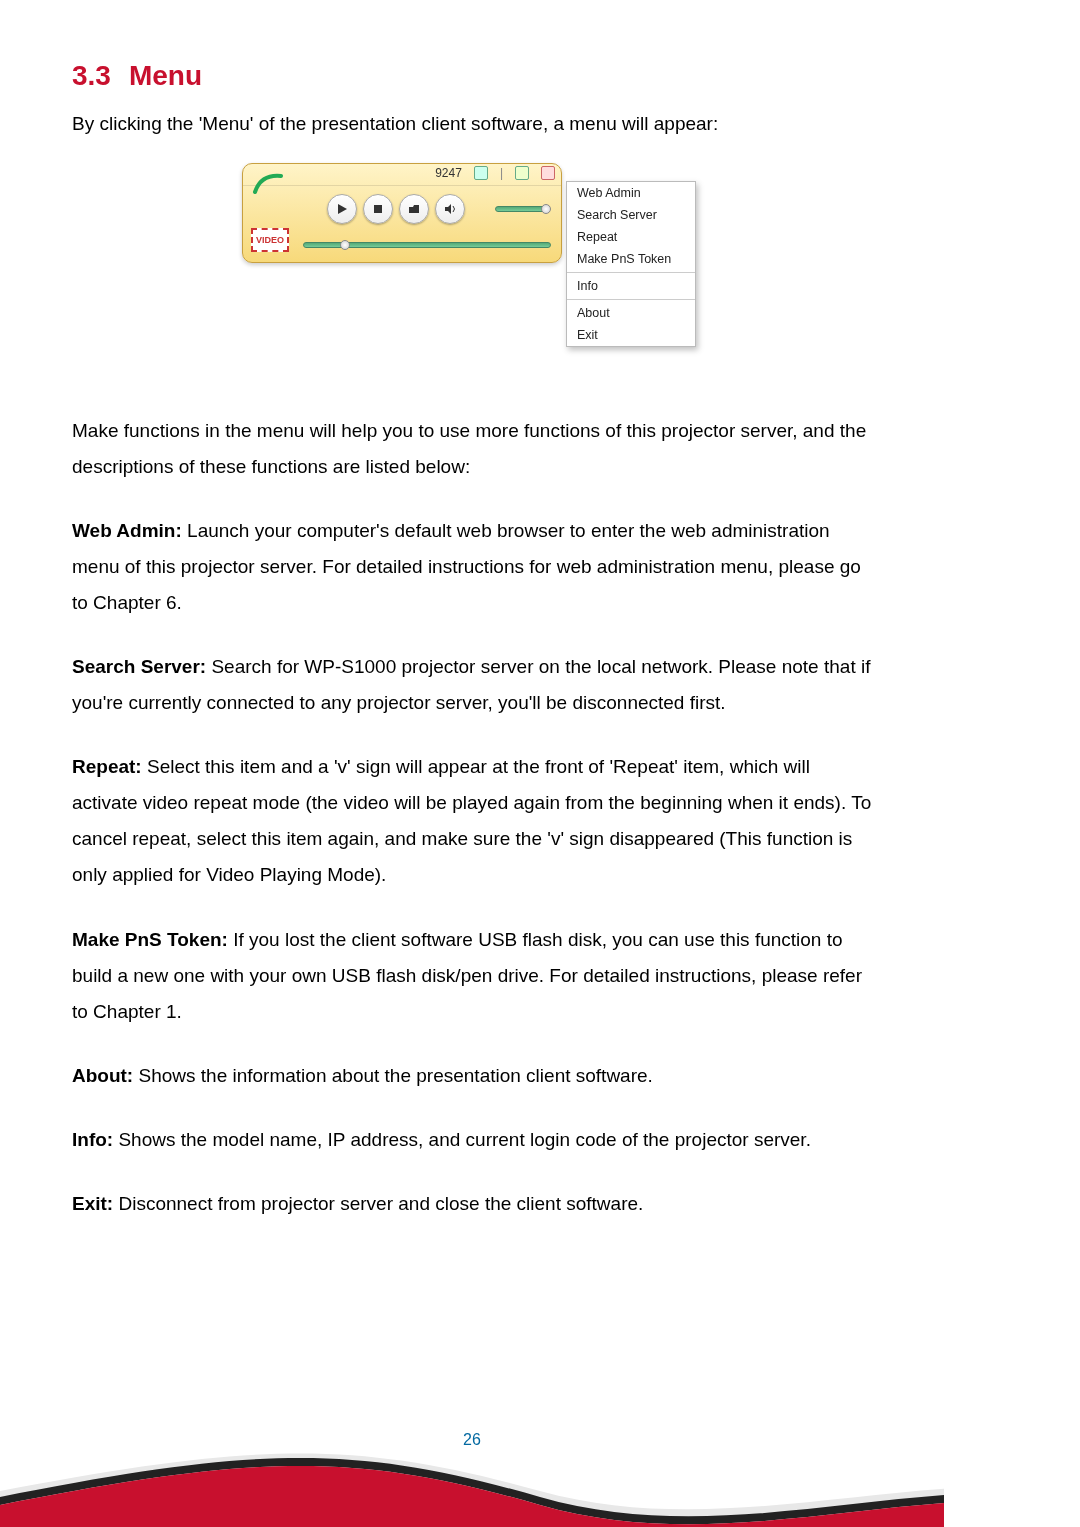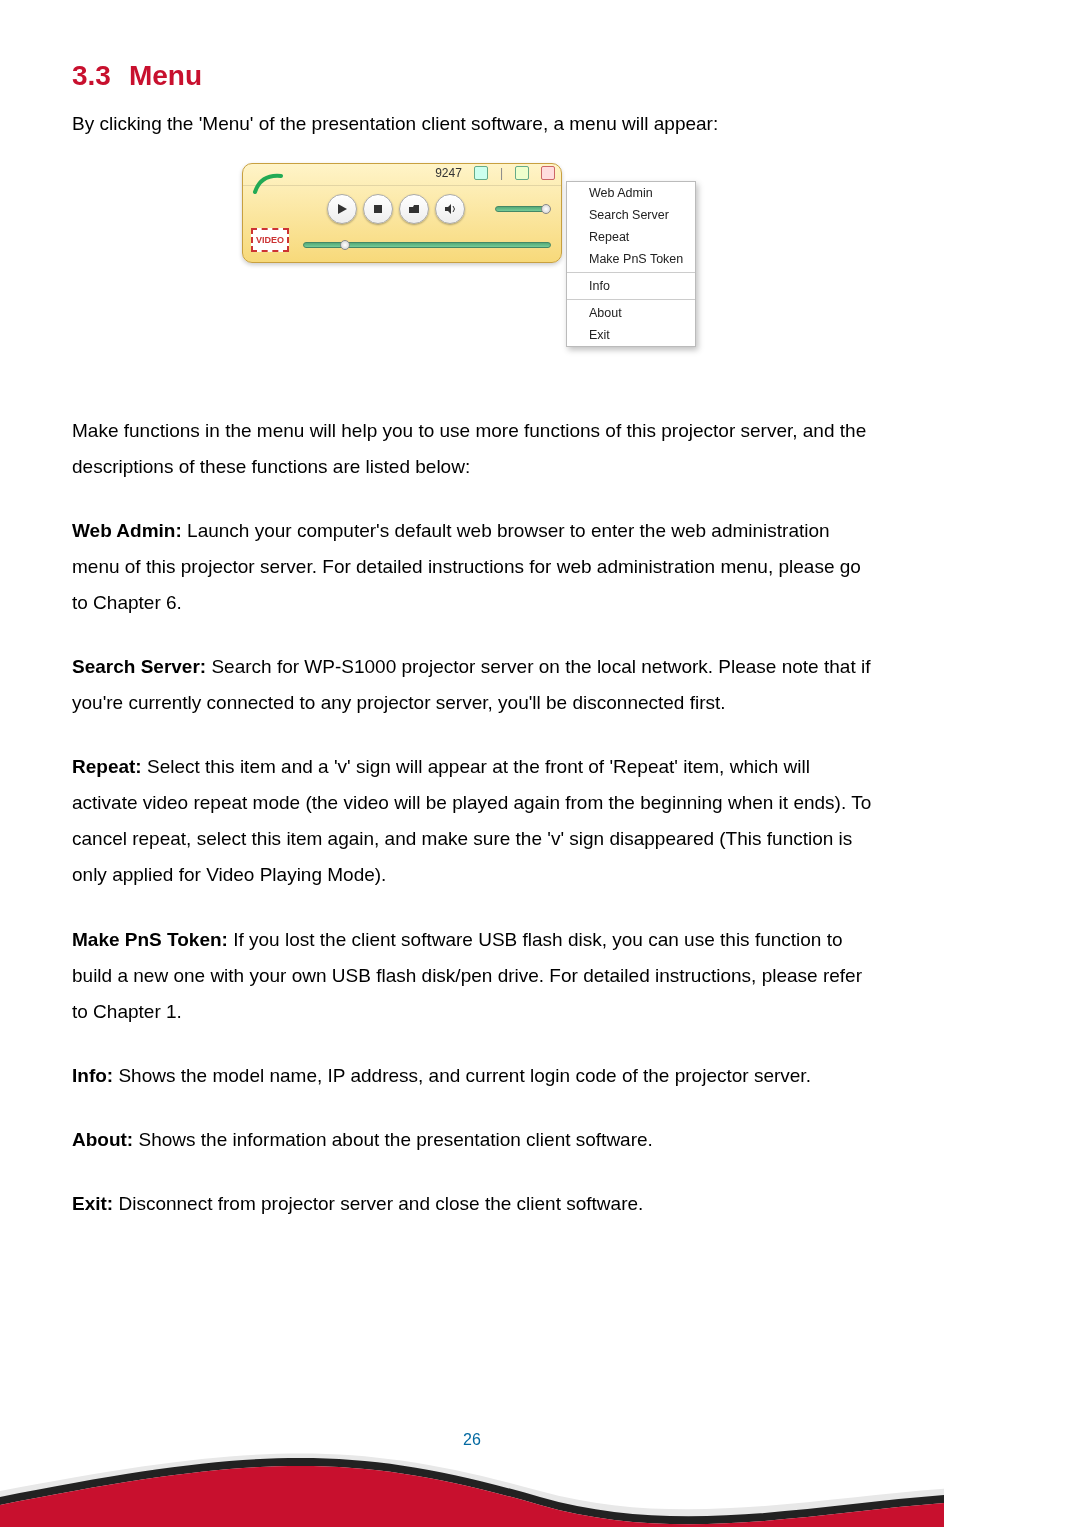--- a/index.html
+++ b/index.html
@@ -27,7 +27,7 @@
   .time-knob { position: absolute; left: 36px; top: -3px; width: 10px; height: 10px; border-radius: 5px; background: radial-gradient(#fff,#ccc); border: 1px solid #888; }
   .video-badge { position: absolute; left: 8px; bottom: 10px; width: 38px; height: 24px; border: 2px dashed #c33; background: #fff; font-size: 9px; font-weight: bold; color: #c33; display: flex; align-items: center; justify-content: center; }
   .menu-popup { position: absolute; left: 324px; top: 18px; width: 130px; background: #fff; border: 1px solid #bbb; box-shadow: 2px 3px 6px rgba(0,0,0,0.25); font-size: 12.5px; color: #222; }
-  .menu-popup .m-item { padding: 4px 22px; white-space: nowrap; }
+  .menu-popup .m-item { padding: 4px 10px; white-space: nowrap; }
   .menu-popup .sep { border-top: 1px solid #ccc; margin: 2px 0; }
   .body-para { font-size: 19px; line-height: 1.9; margin-bottom: 28px; }
   .body-para strong { font-weight: bold; }

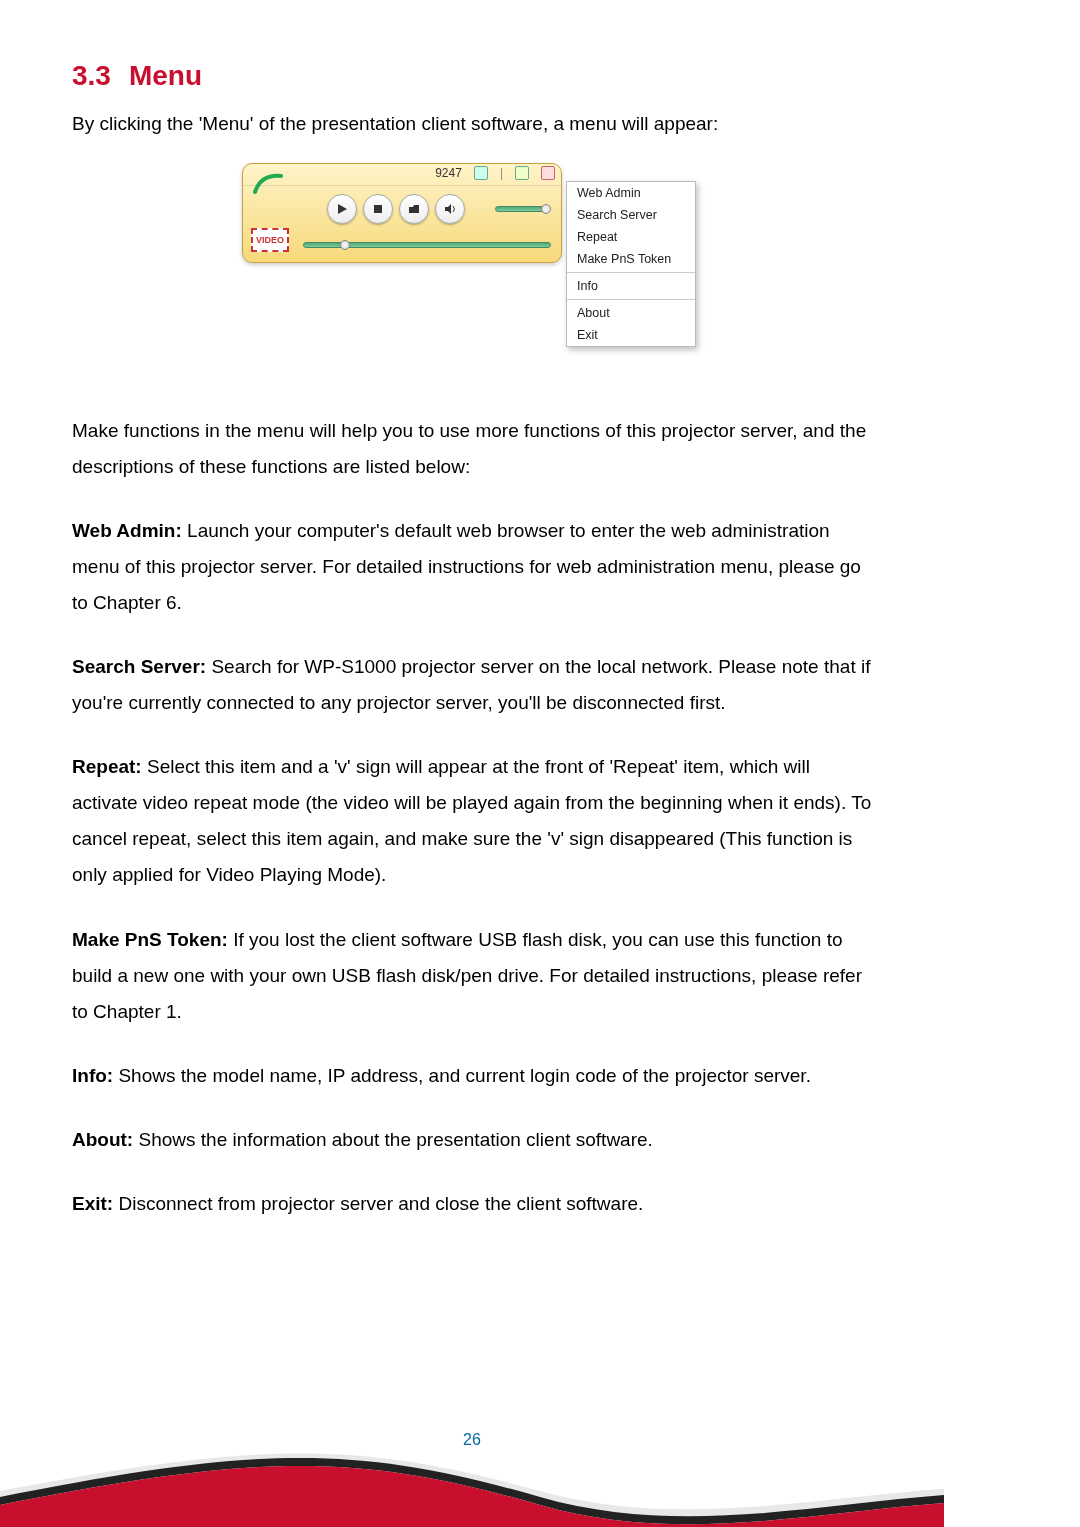--- a/index.html
+++ b/index.html
@@ -119,9 +119,9 @@
 
   <p class="body-para"><strong>Make PnS Token:</strong><span> If you lost the client software USB flash disk, you can use this function to build a new one with your own USB flash disk/pen drive. For detailed instructions, please refer to Chapter 1.</span></p>
 
+  <p class="body-para"><strong>About:</strong><span> Shows the information about the presentation client software.</span></p>
+
   <p class="body-para"><strong>Info:</strong><span> Shows the model name, IP address, and current login code of the projector server.</span></p>
-
-  <p class="body-para"><strong>About:</strong><span> Shows the information about the presentation client software.</span></p>
 
   <p class="body-para"><strong>Exit:</strong><span> Disconnect from projector server and close the client software.</span></p>
 

